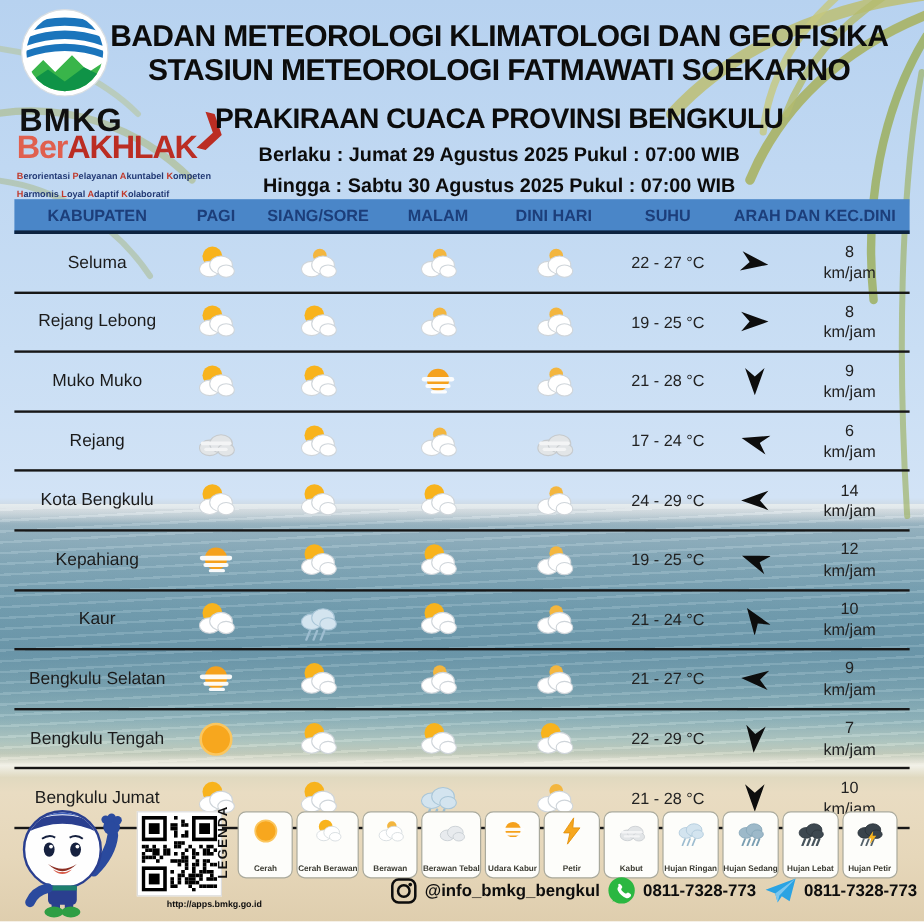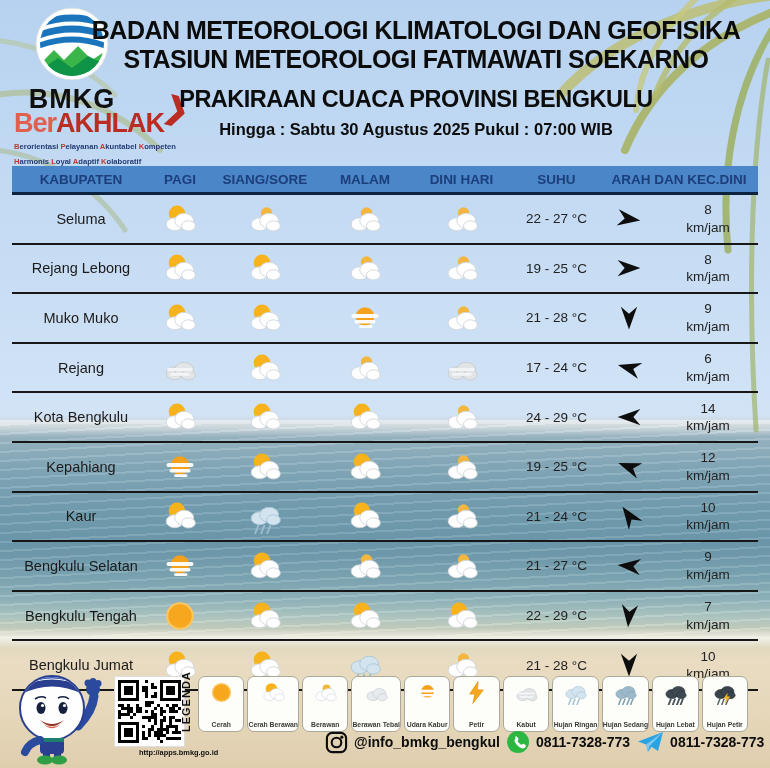--- a/index.html
+++ b/index.html
@@ -19,7 +19,7 @@
   .palms{position:absolute;left:0;top:0;pointer-events:none;}
 
   
-  .logo-block{position:absolute;left:16px;top:6px;width:112px;text-align:center;}
+  .logo-block{position:absolute;left:16px;top:6px;width:112px;text-align:left;}
   .bmkg-text{font-size:27px;font-weight:bold;color:#101010;letter-spacing:1px;margin-top:-2px;}
   .berakhlak{position:absolute;left:14px;top:110px;width:170px;}
   .ba-main{font-size:27px;font-weight:bold;letter-spacing:-1px;line-height:1;}

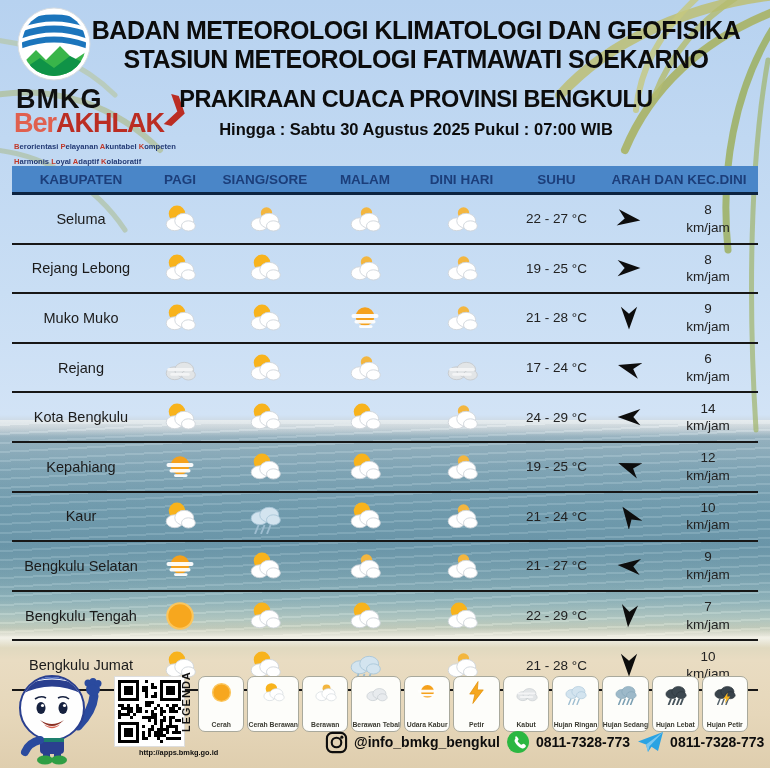--- a/index.html
+++ b/index.html
@@ -115,6 +115,7 @@
     <div class="agency">BADAN METEOROLOGI KLIMATOLOGI DAN GEOFISIKA</div>
     <div class="agency">STASIUN METEOROLOGI FATMAWATI SOEKARNO</div>
     <div class="main-title">PRAKIRAAN CUACA PROVINSI BENGKULU</div>
+    <div class="valid">Berlaku : Jumat 29 Agustus 2025 Pukul : 07:00 WIB</div>
     <div class="valid">Hingga : Sabtu 30 Agustus 2025 Pukul : 07:00 WIB</div>
   </div>
 

